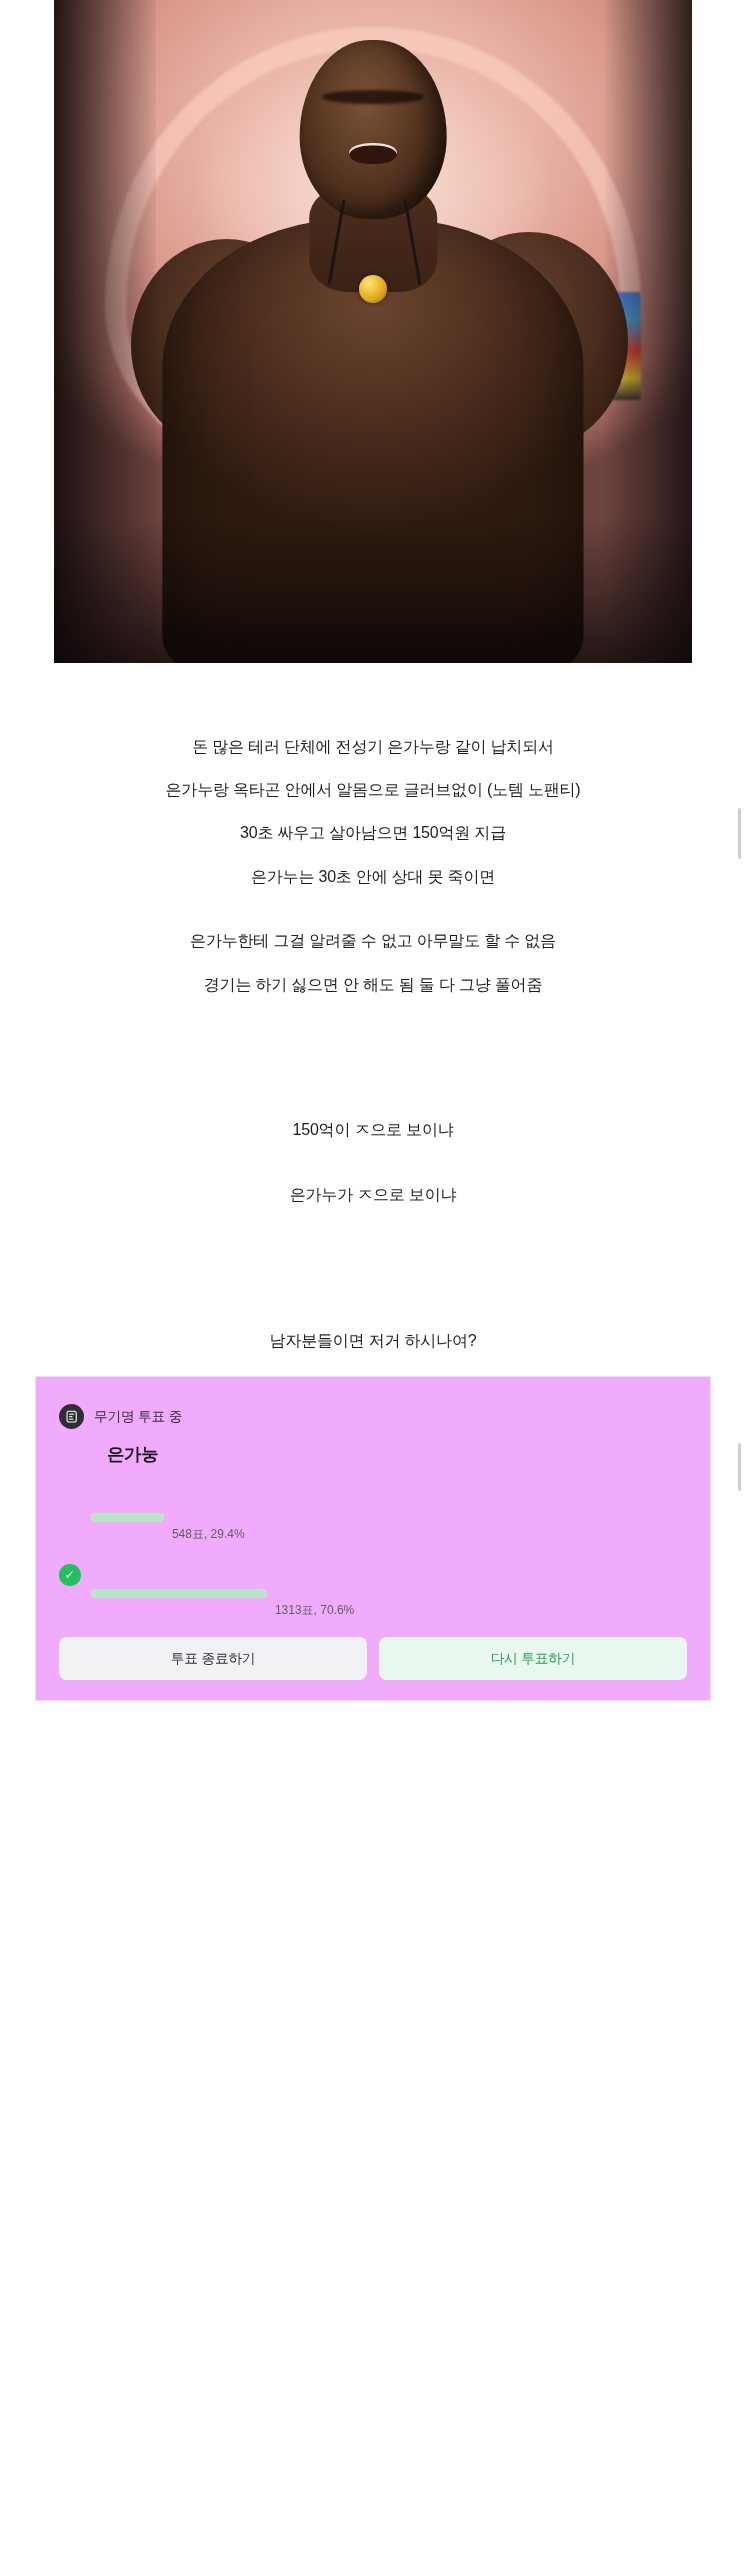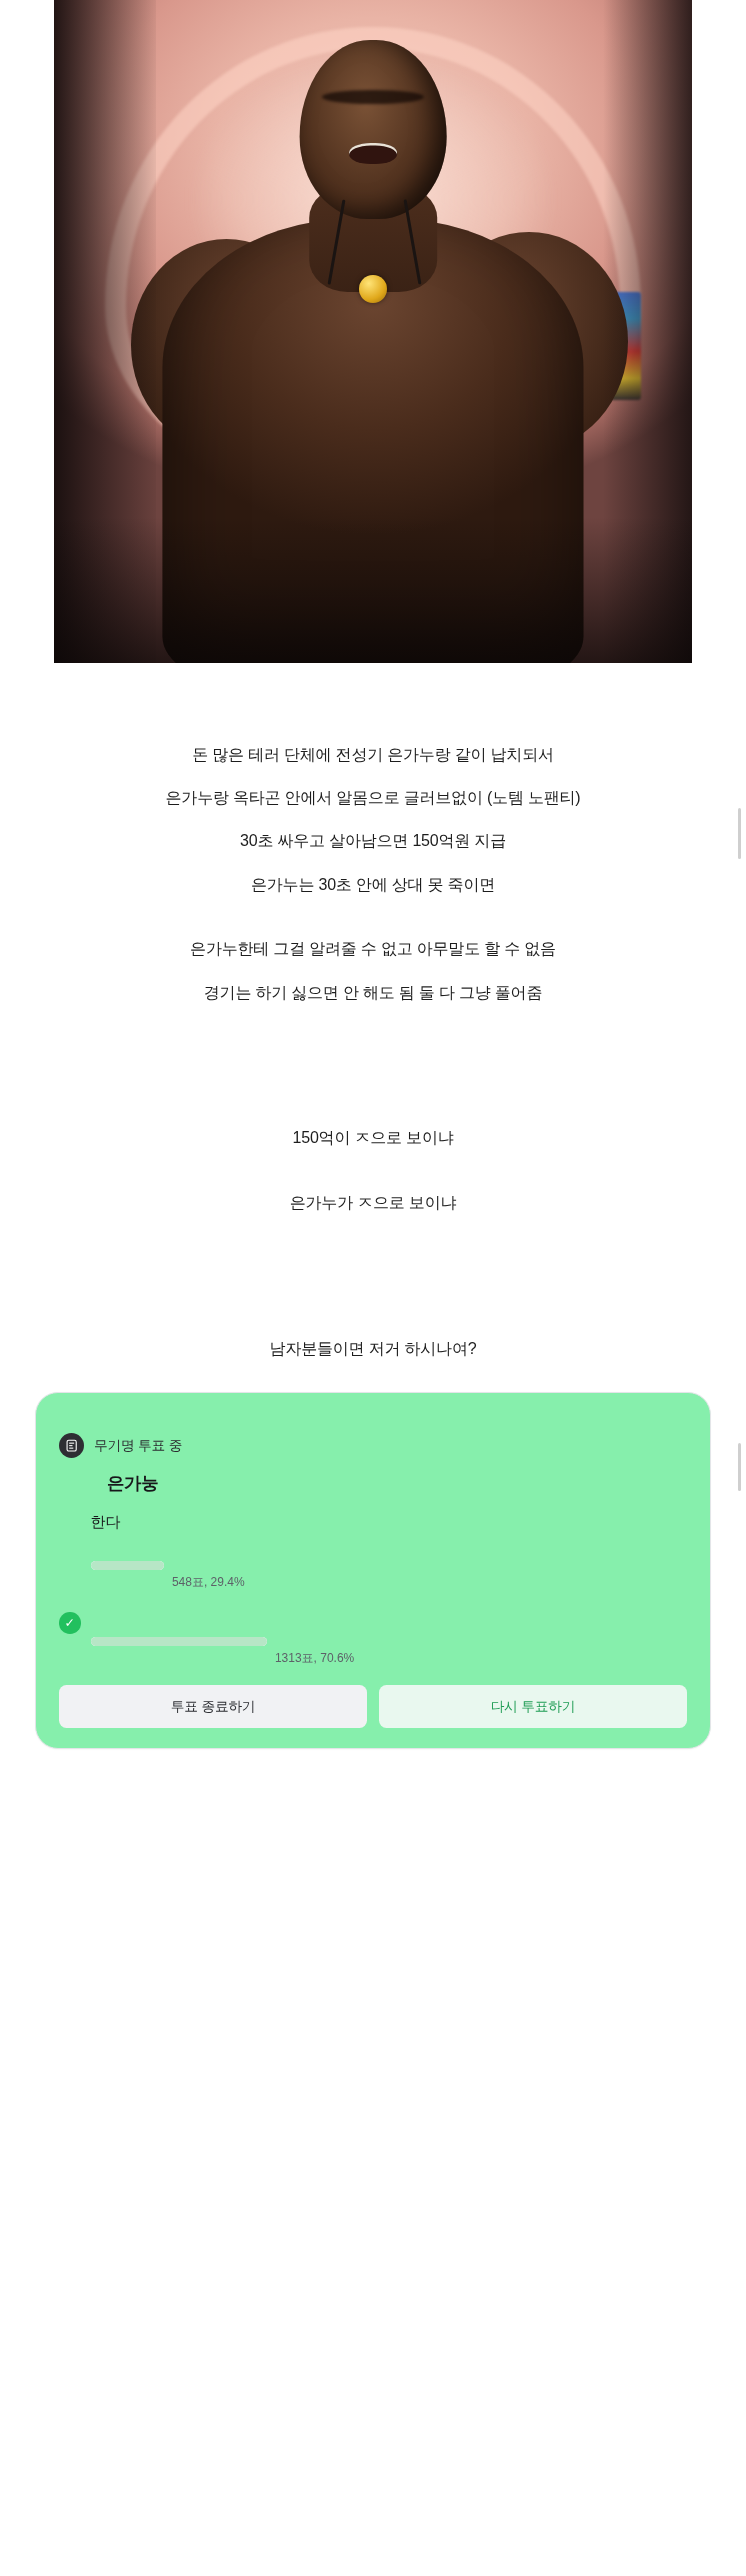--- a/index.html
+++ b/index.html
@@ -154,7 +154,7 @@
 
   
   .post-body {
-    padding: 8px 33px;
+    padding: 0 33px;
     text-align: center;
     color: #1b1b1b;
   }

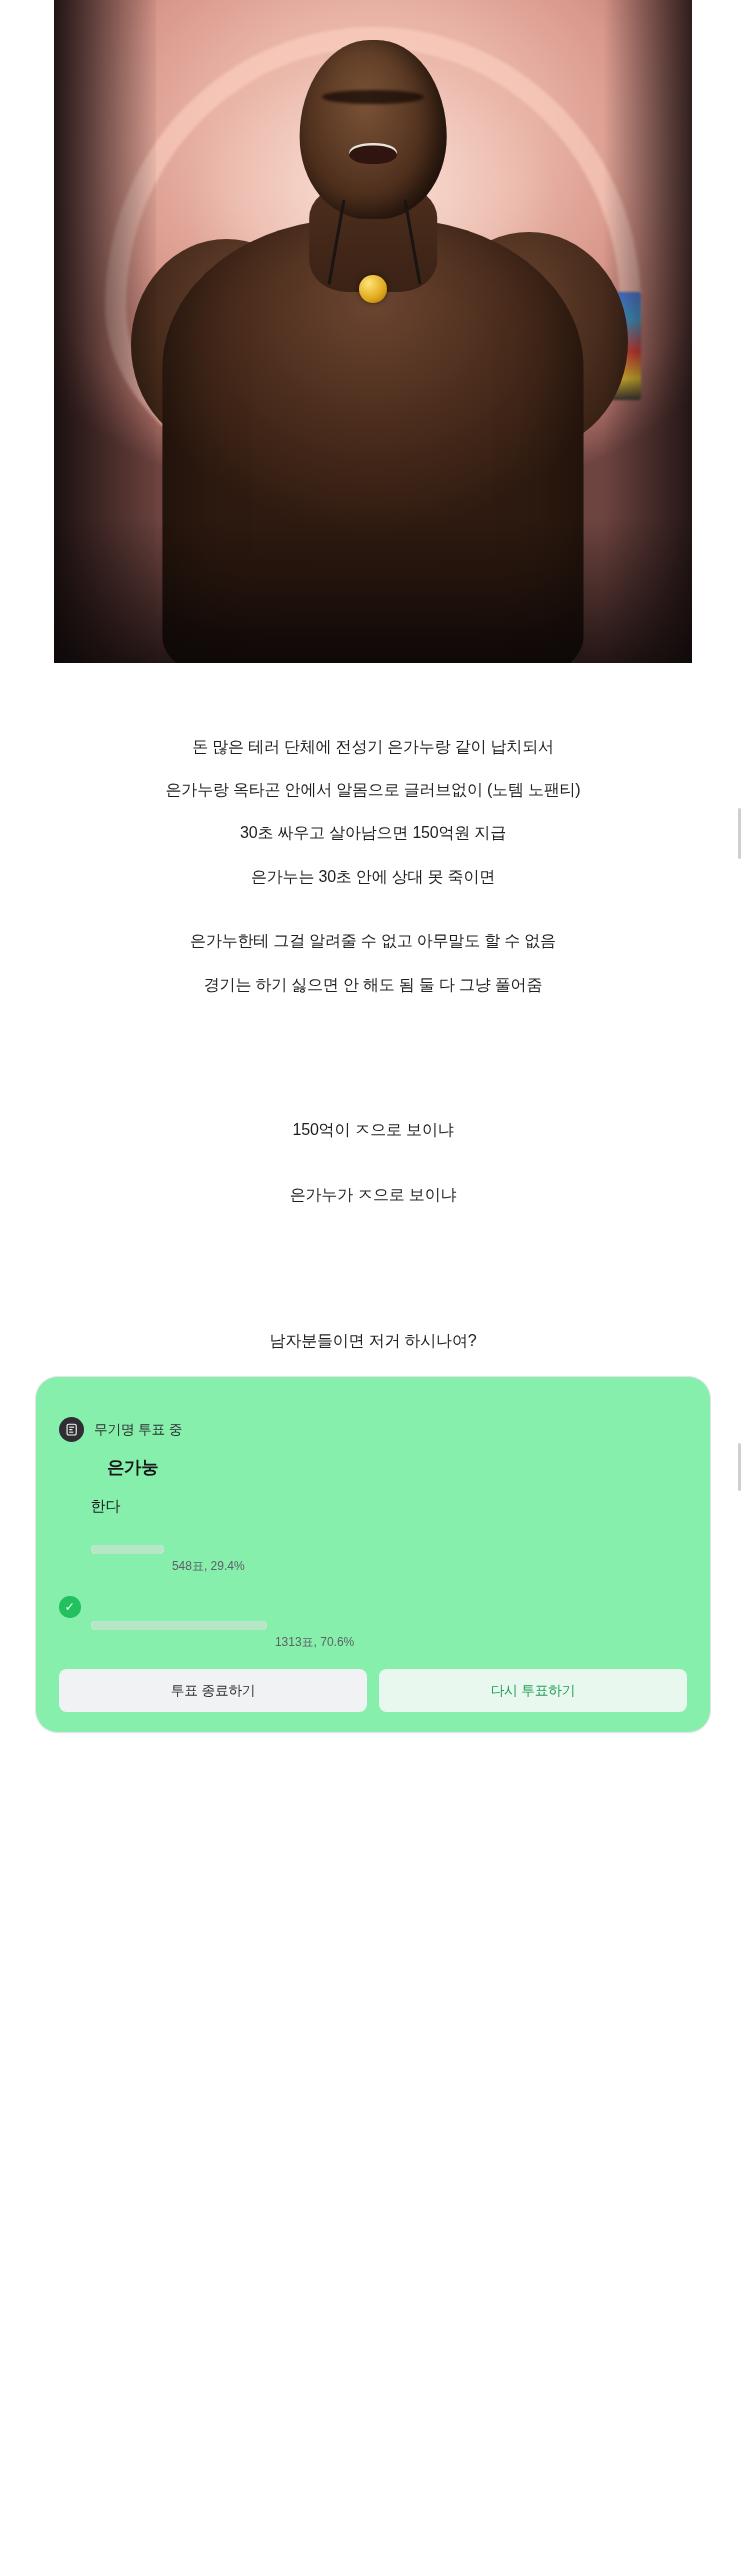--- a/index.html
+++ b/index.html
@@ -183,9 +183,9 @@
   .poll-wrap { padding: 0 35px; margin-top: 25px; }
   .poll-card {
     border: 0.8px solid #e3e5e8;
-    border-radius: 23px;
-    background: #86efac;
-    padding: 40px 23px 20px 23px;
+    border-radius: 2px;
+    background: #f0abfc;
+    padding: 27px 23px 20px 23px;
     box-shadow: 0 0.8px 1.7px rgba(0,0,0,0.03);
   }
   .poll-head {

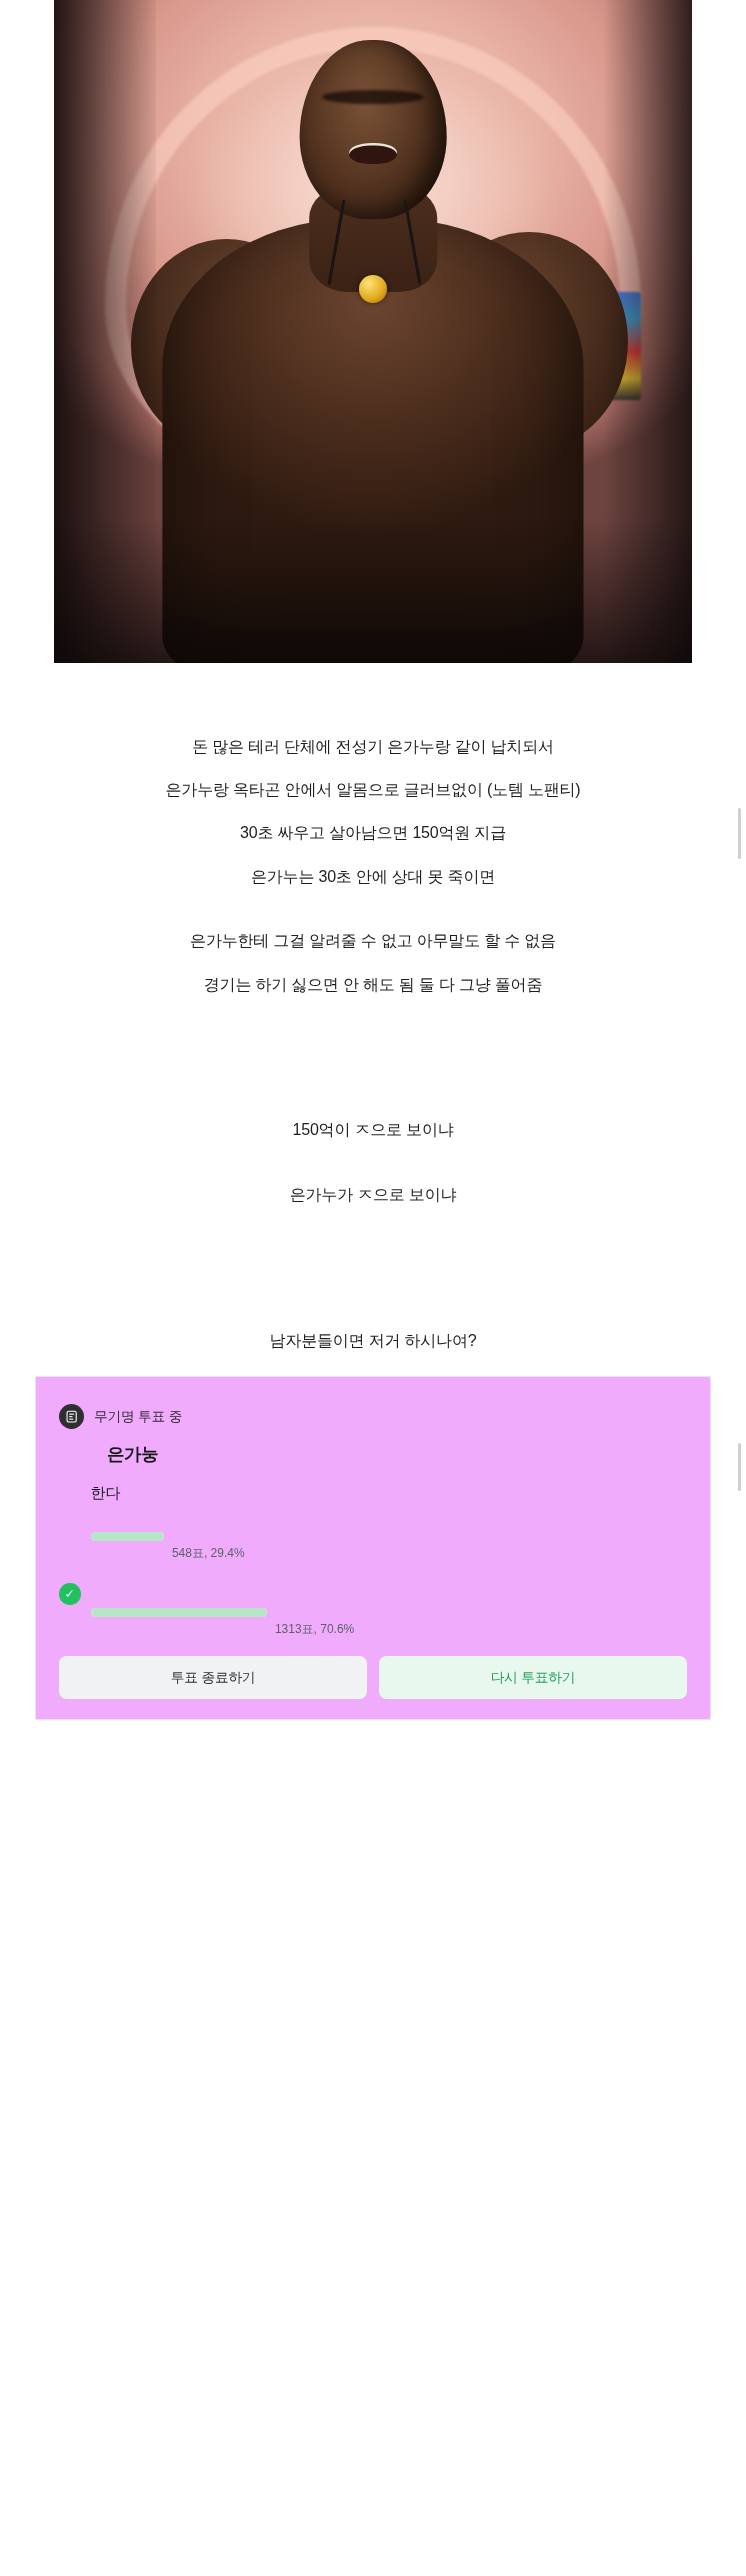--- a/index.html
+++ b/index.html
@@ -371,7 +371,6 @@
       <div class="option-row">
         <div class="opt-check off"></div>
         <div class="opt-main">
-          <div class="opt-label">한다</div>
           <div class="bar-row">
             <div class="bar-track" id="bar0" style="width: 73px;">
               <div class="bar-fill" id="fill0" style="width: 100%; background: rgb(183, 230, 198);"></div>

